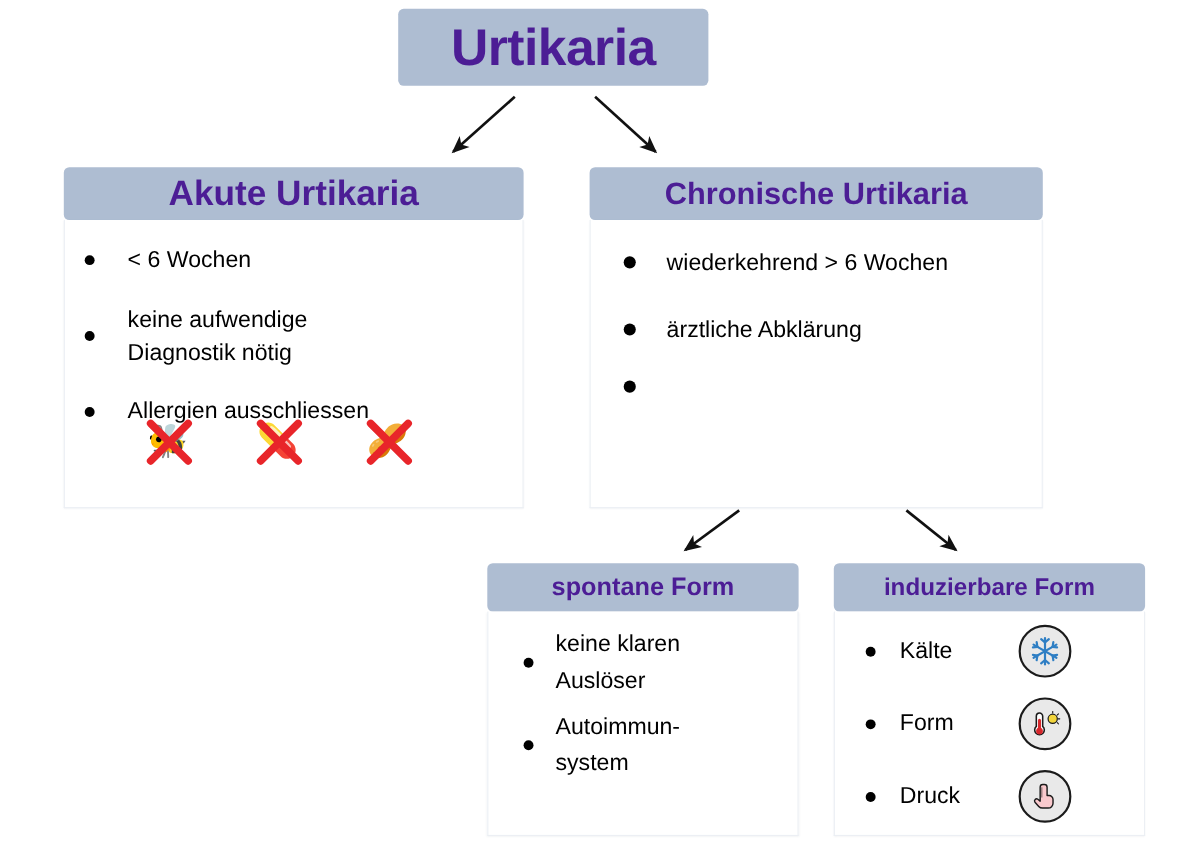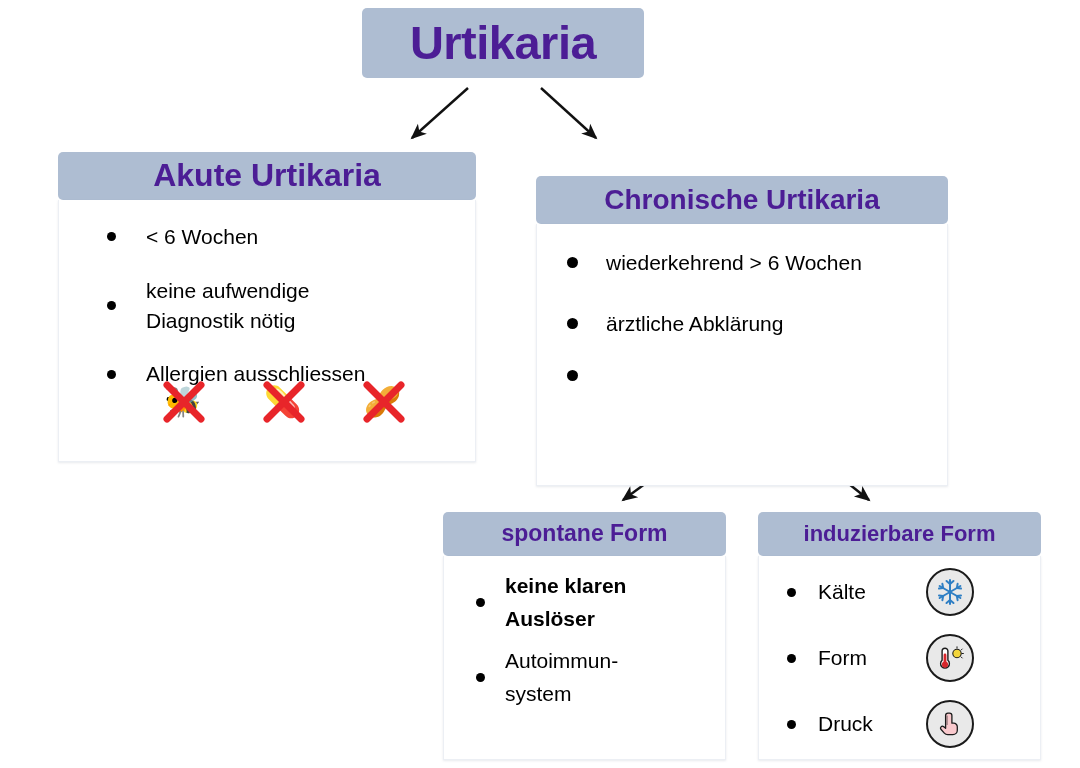--- a/index.html
+++ b/index.html
@@ -85,7 +85,6 @@
     top: 152px;
     width: 412px;
     height: 310px;
-    margin-top: 24px;
   }
   #chronic-node .node-header {
     width: 100%;

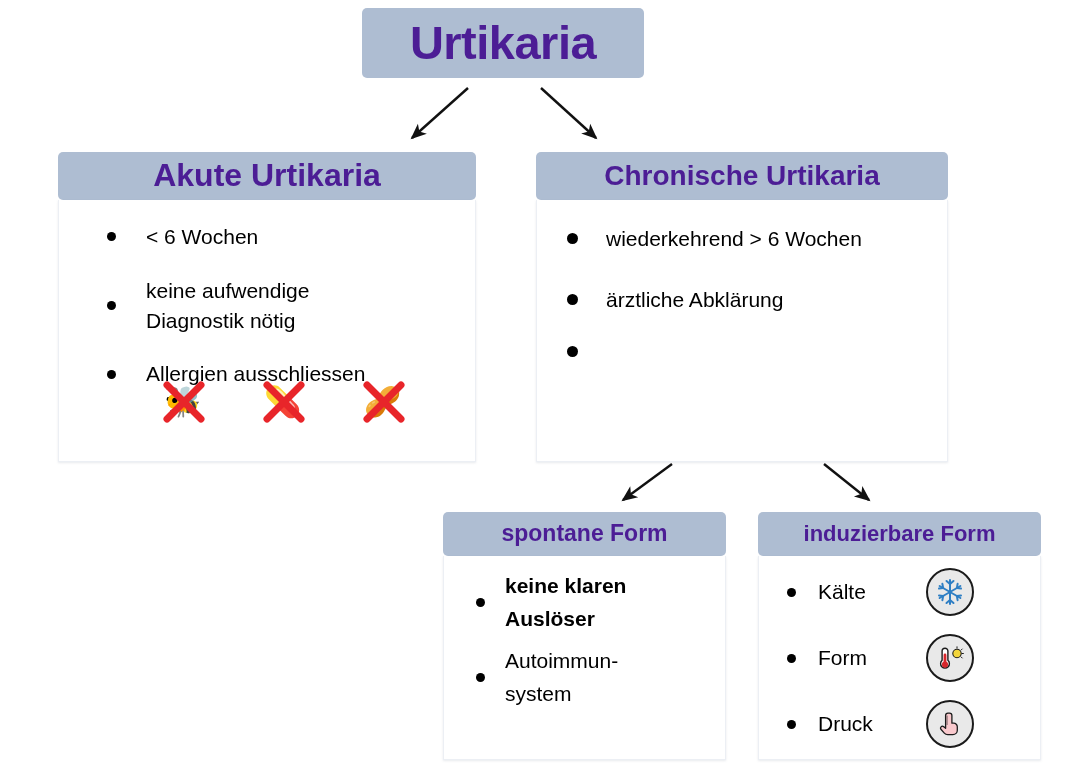--- a/index.html
+++ b/index.html
@@ -76,7 +76,7 @@
   #acute-node .node-body {
     width: 100%;
     height: 262px;
-    padding: 22px 14px 10px 30px;
+    padding: 22px 14px 10px 0;
   }
 
   

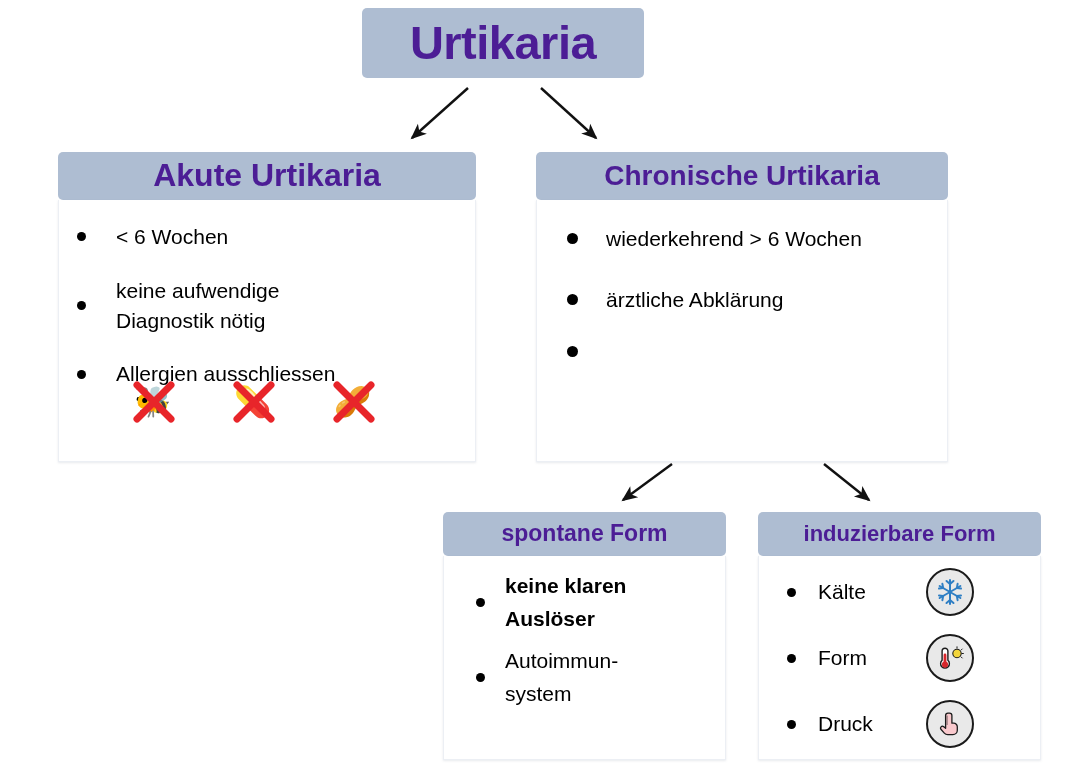--- a/index.html
+++ b/index.html
@@ -332,7 +332,7 @@
       <ul class="blist" id="spontan-list">
         <li class="bitem">
           <span class="bullet"></span>
-          <span class="btext" style="max-width:150px;font-weight:bold;">keine klaren Auslöser</span>
+          <span class="btext" style="max-width:150px;">keine klaren Auslöser</span>
         </li>
         <li class="bitem">
           <span class="bullet"></span>

